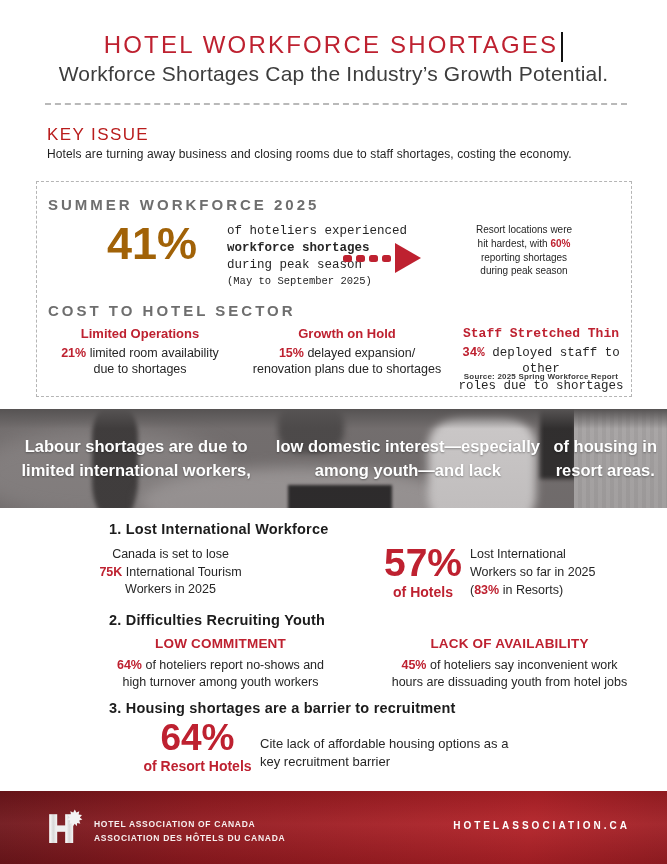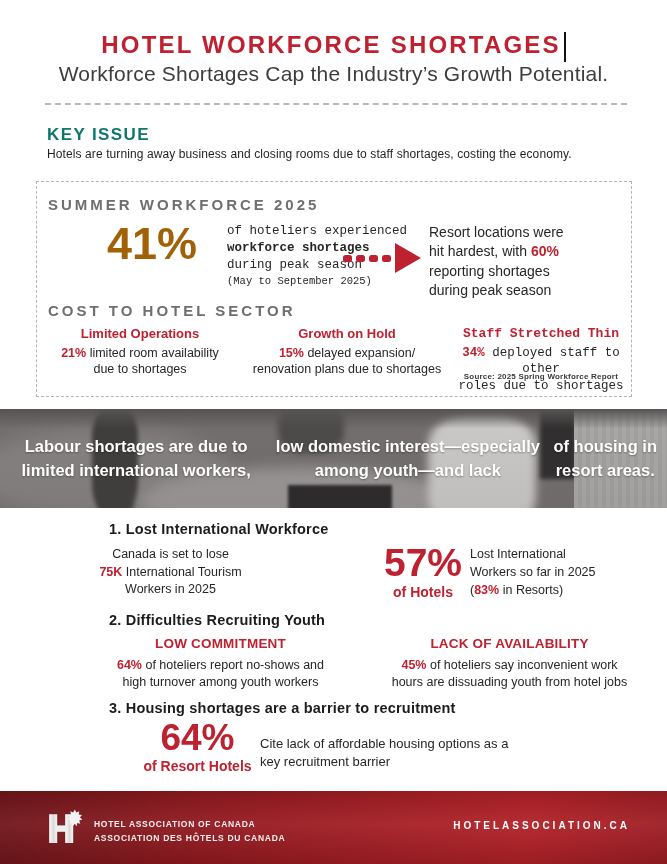--- a/index.html
+++ b/index.html
@@ -10,7 +10,7 @@
   
   .title{
     position:absolute;top:31px;left:0;right:0;text-align:center;
-    color:#be2130;font-size:24px;font-weight:bold;letter-spacing:2.2px;white-space:nowrap;
+    color:#be2130;font-size:24px;font-weight:normal;letter-spacing:2.2px;white-space:nowrap;
   }
   .caret{display:inline-block;width:2px;height:30px;background:#111;vertical-align:middle;margin-left:3px;}
   .subtitle{

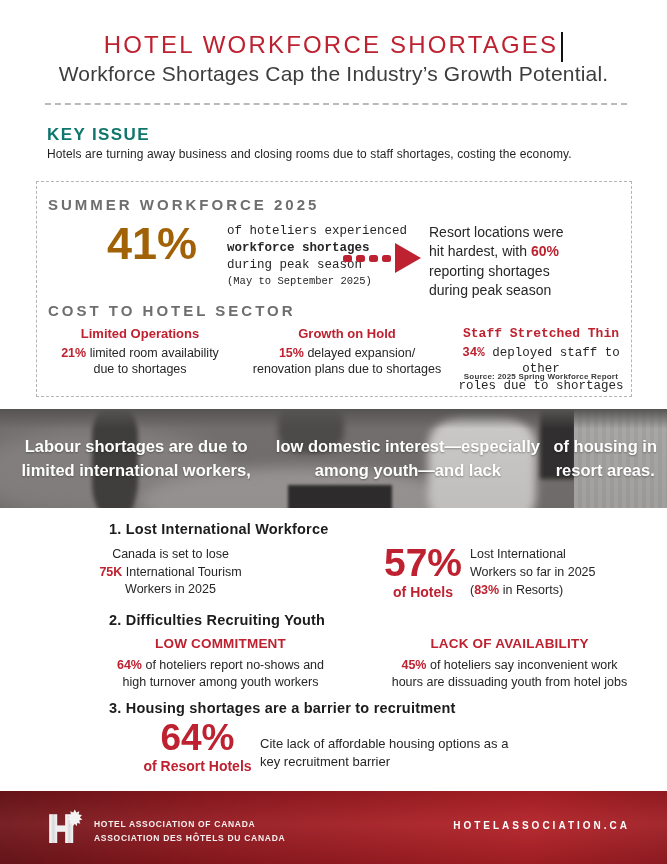--- a/index.html
+++ b/index.html
@@ -19,7 +19,7 @@
   }
   .divider{position:absolute;top:103px;left:45px;right:40px;border-top:2px dashed #b9b9b9;}
   
-  .key-heading{position:absolute;top:125px;left:47px;color:#0f766e;font-size:17px;font-weight:bold;letter-spacing:1.4px;}
+  .key-heading{position:absolute;top:125px;left:47px;color:#b91c1c;font-size:17px;font-weight:normal;letter-spacing:1.4px;}
   .key-body{position:absolute;top:147px;left:47px;font-size:12px;color:#1f1f1f;letter-spacing:0.1px;}
   
   .stat-box{position:absolute;top:181px;left:36px;width:594px;height:214px;border:1.5px dashed #b5b5b5;}

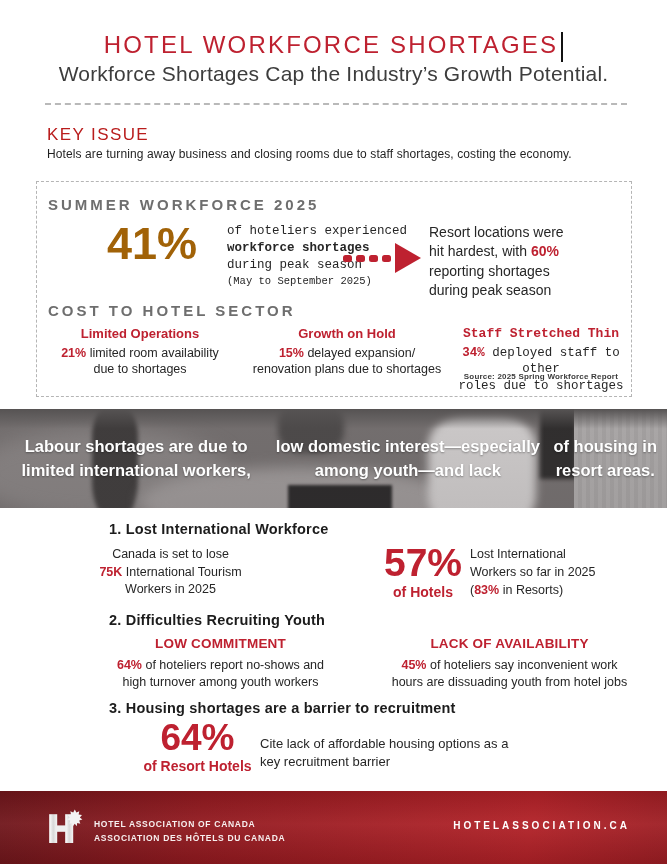--- a/index.html
+++ b/index.html
@@ -34,7 +34,7 @@
   .dashed-arrow .dash{position:absolute;top:12px;width:9px;height:7px;background:#be2130;border-radius:2.5px;}
   .dashed-arrow .head{position:absolute;top:0;left:52px;width:0;height:0;
      border-left:26px solid #be2130;border-top:15px solid transparent;border-bottom:15px solid transparent;}
-  .resort-text{position:absolute;top:41px;left:392px;width:190px;text-align:left;font-size:14px;color:#262626;line-height:1.38;}
+  .resort-text{position:absolute;top:41px;left:392px;width:190px;text-align:center;font-size:10px;color:#262626;line-height:1.38;}
   .red-b{color:#be2130;font-weight:bold;}
   .cost-heading{top:120px;left:11px;}
   .cost-col{position:absolute;top:143px;text-align:center;font-size:12.5px;color:#262626;line-height:1.35;}

